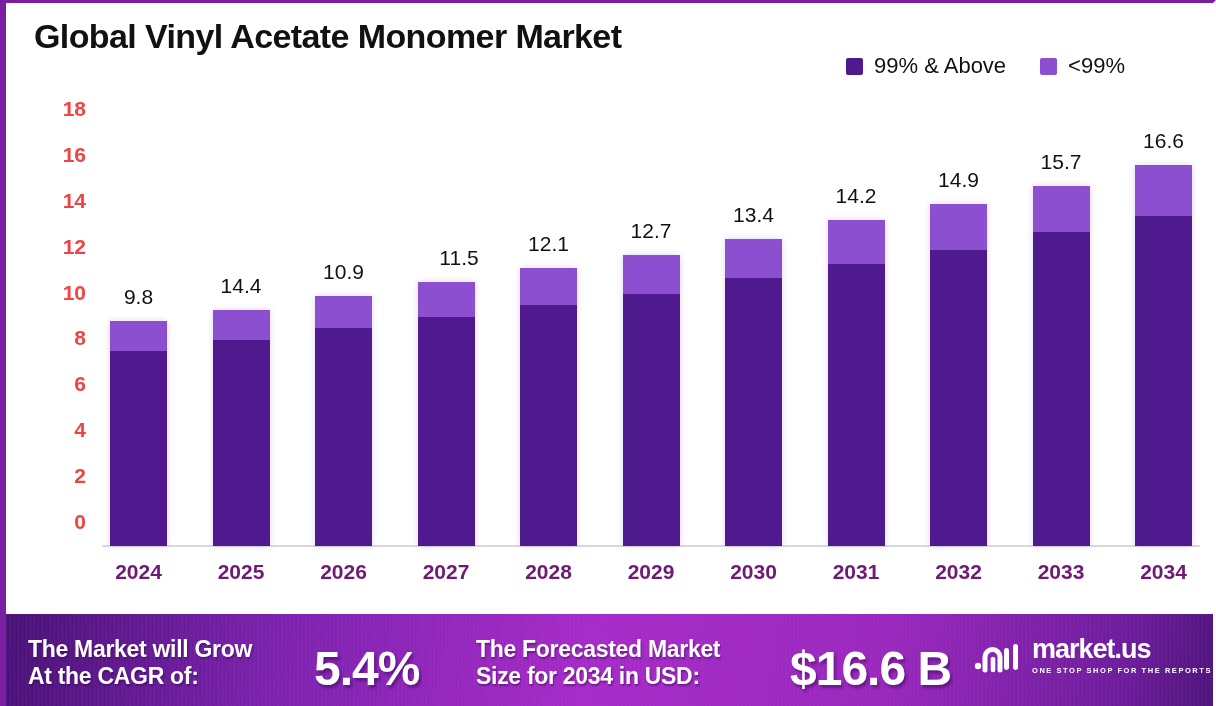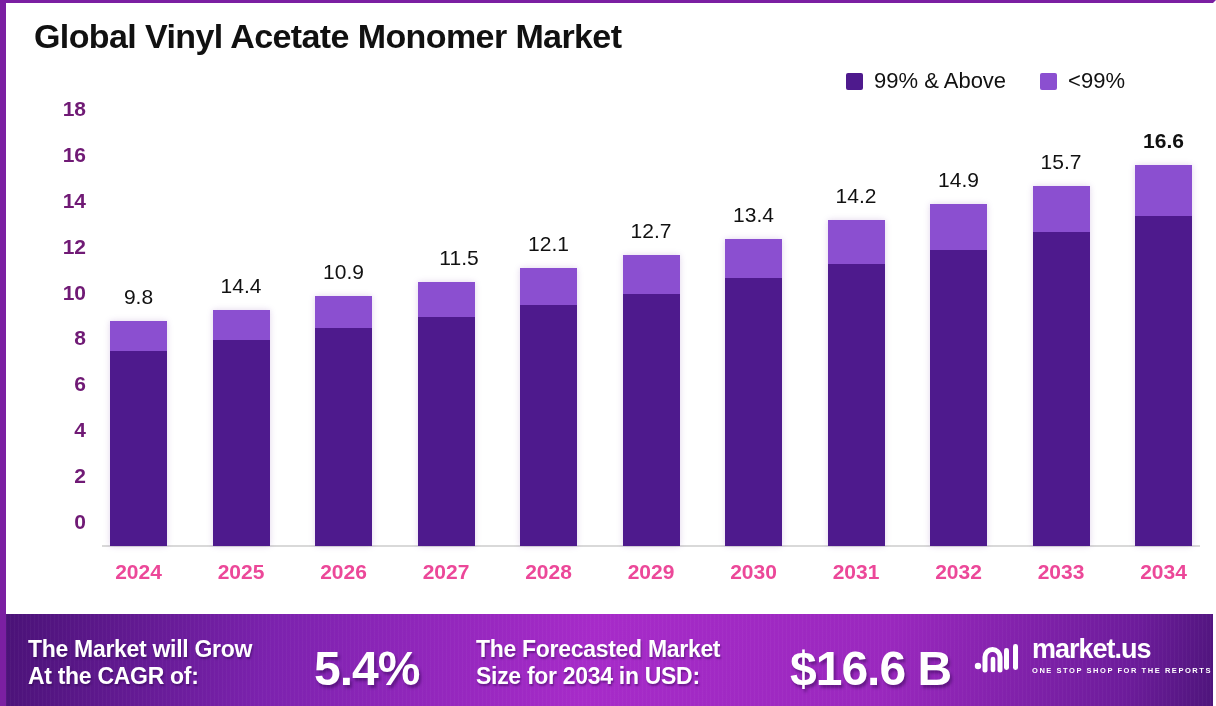--- a/index.html
+++ b/index.html
@@ -35,7 +35,7 @@
 
   
   .legend {
-    position:absolute; right:88px; top:65px;
+    position:absolute; right:88px; top:50px;
     display:flex; align-items:center; gap:34px;
   }
   .legend-item { display:flex; align-items:center; gap:11px; }

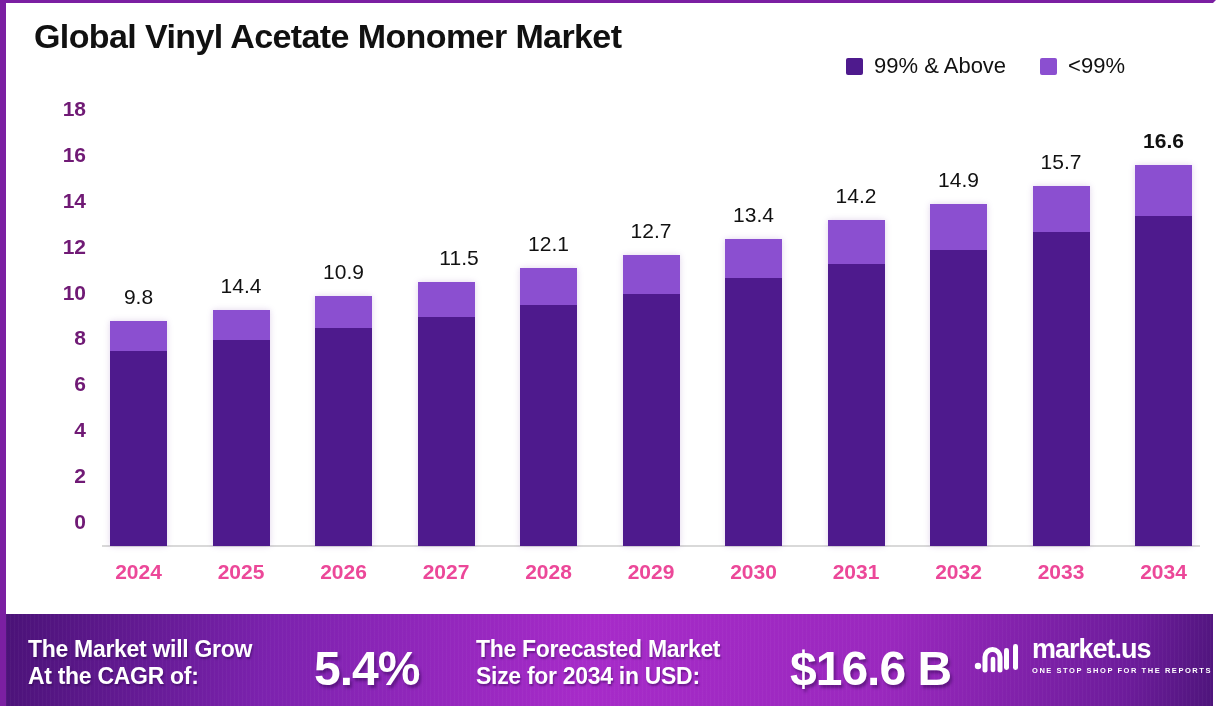--- a/index.html
+++ b/index.html
@@ -56,7 +56,7 @@
     position:absolute; right:100%;
     margin-right:16px;
     transform:translateY(-50%);
-    font-size:21px; font-weight:bold; color:#701a75;
+    font-size:21px; font-weight:bold; color:#ef4444;
     text-align:right; width:40px;
   }
 

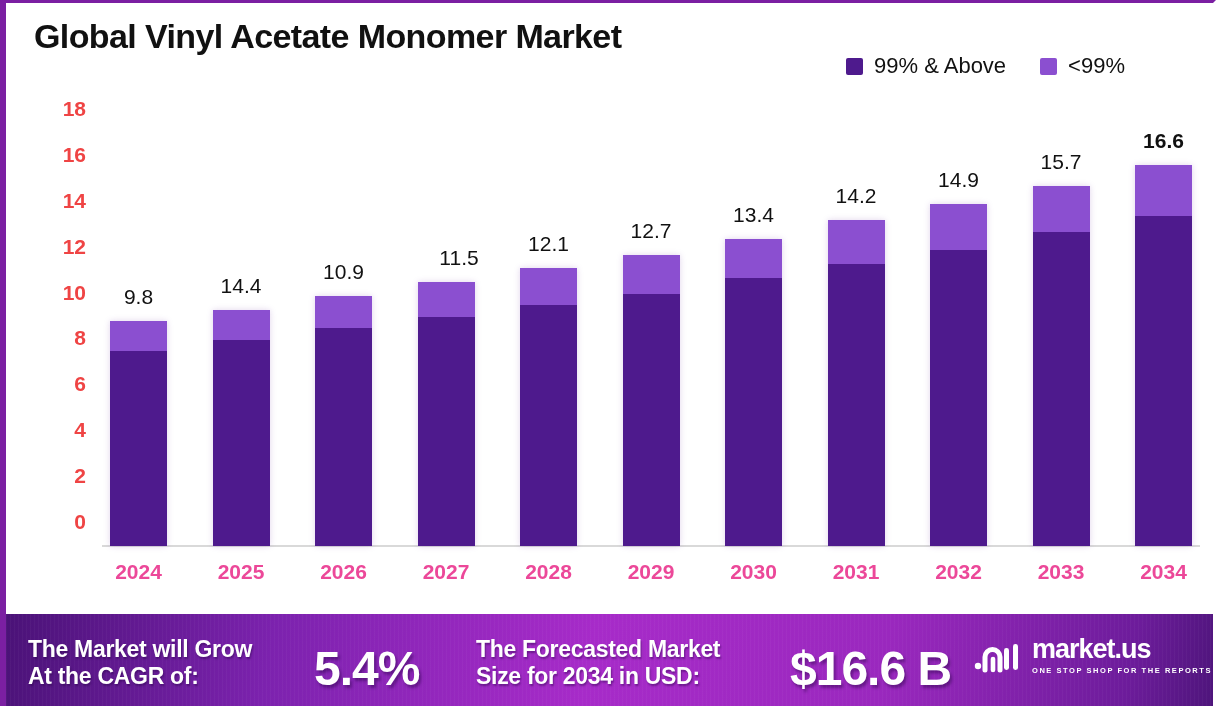--- a/index.html
+++ b/index.html
@@ -247,7 +247,7 @@
           <div class="xlabel">2033</div>
         </div>
         <div class="bar-group">
-          <div class="bar-total" style="bottom: 392.878px; font-weight: bold;">16.6</div>
+          <div class="bar-total" style="bottom: 392.878px;">16.6</div>
           <div class="bar-stack" style="height: 380.878px;">
             <div class="seg-light" style="height: 50.4778px; background: rgb(139, 79, 208);"></div>
             <div class="seg-dark" style="height: 330.4px; background: rgb(78, 26, 141);"></div>

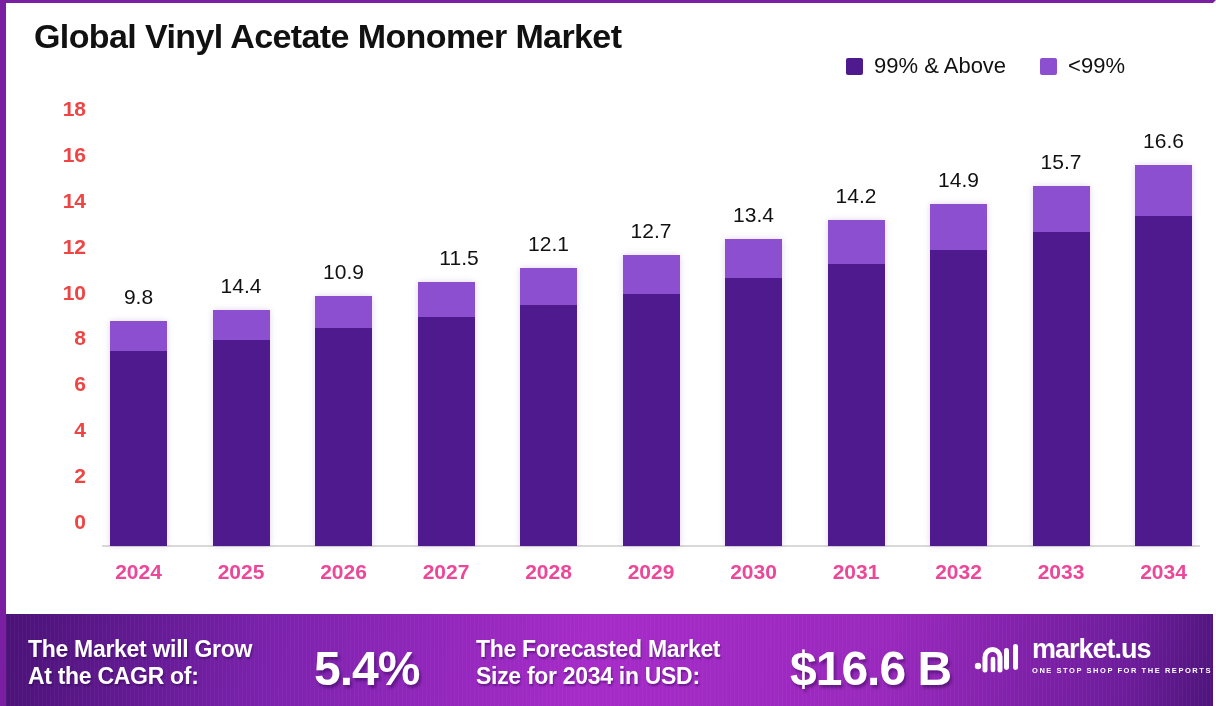--- a/index.html
+++ b/index.html
@@ -88,7 +88,7 @@
   .xlabel {
     position:absolute; left:50%; transform:translateX(-50%);
     top:100%; margin-top:14px;
-    font-size:21px; font-weight:bold; color:#ec4899; white-space:nowrap;
+    font-size:21px; font-weight:bold; color:#701a75; white-space:nowrap;
   }
 
   

